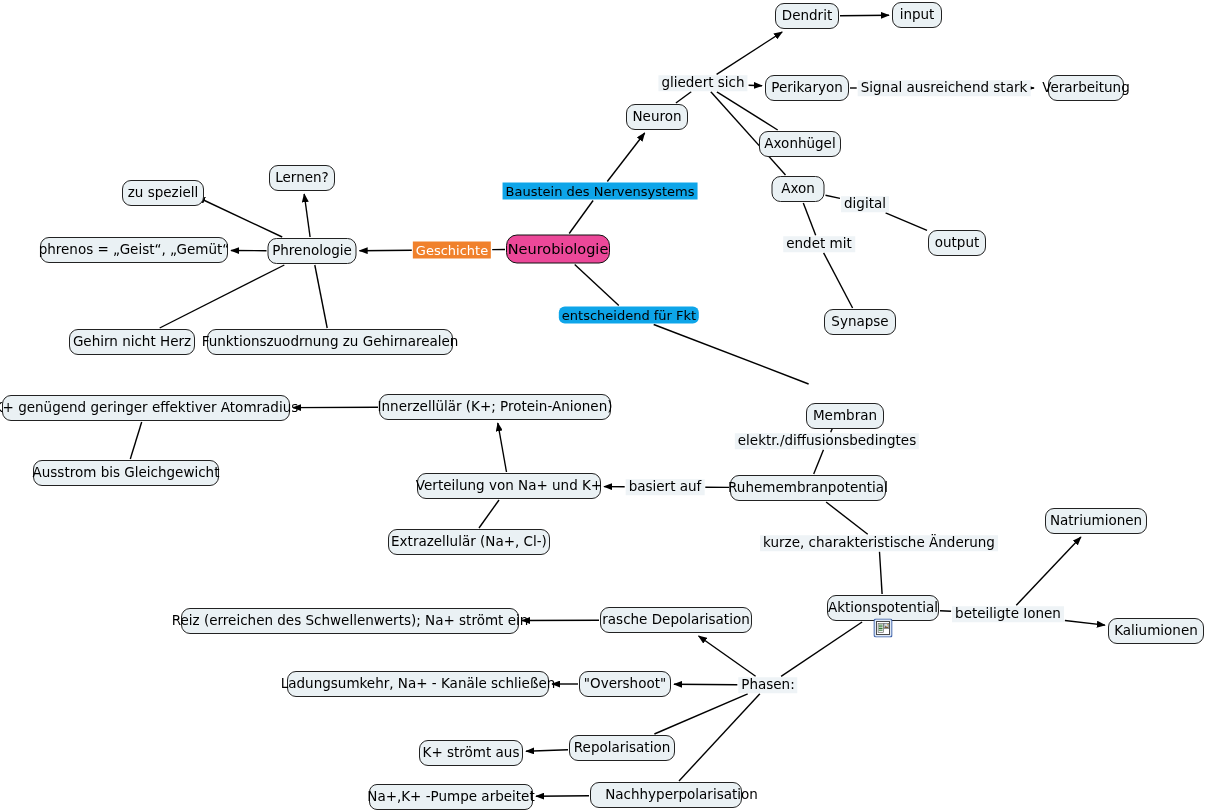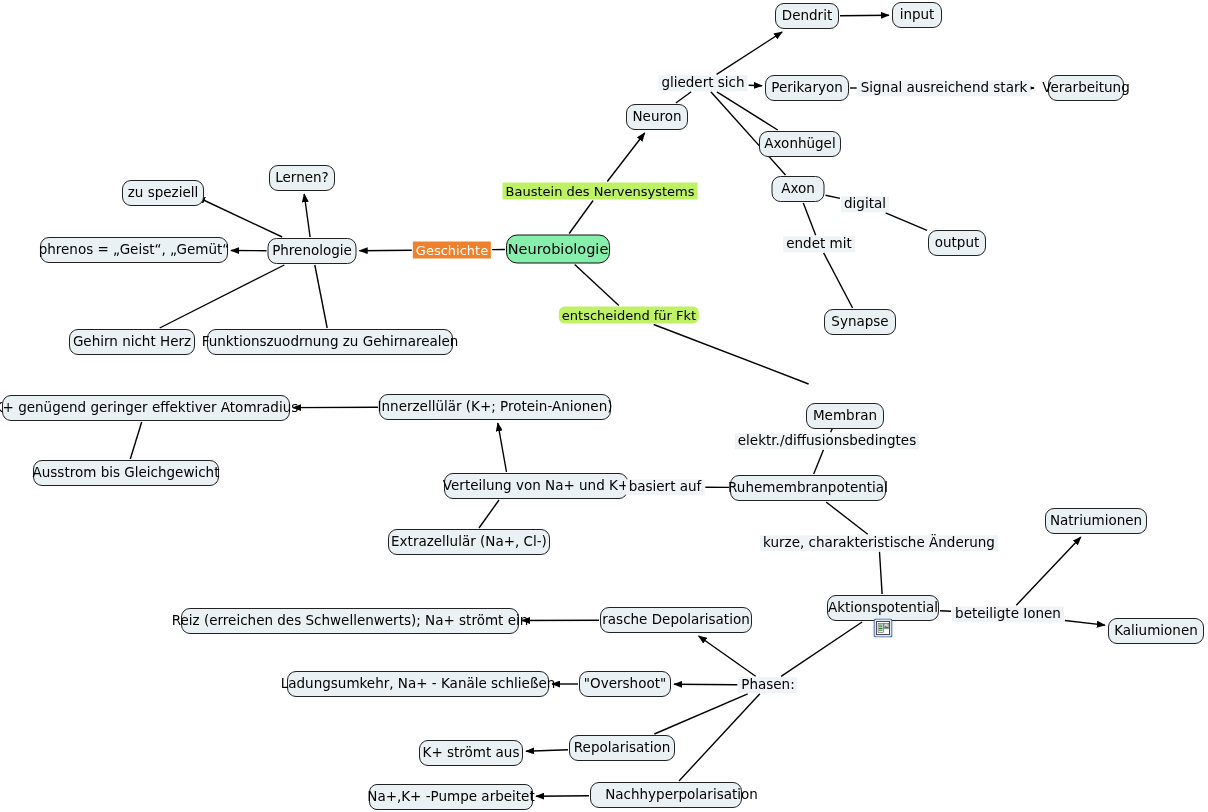--- a/index.html
+++ b/index.html
@@ -64,7 +64,7 @@
     z-index: 6;
   }
   .linklabel.hl-yellow {
-    background: #bef264;
+    background: #0ea5e9;
     font-size: 13px;
     padding: 2px 3px;
   }

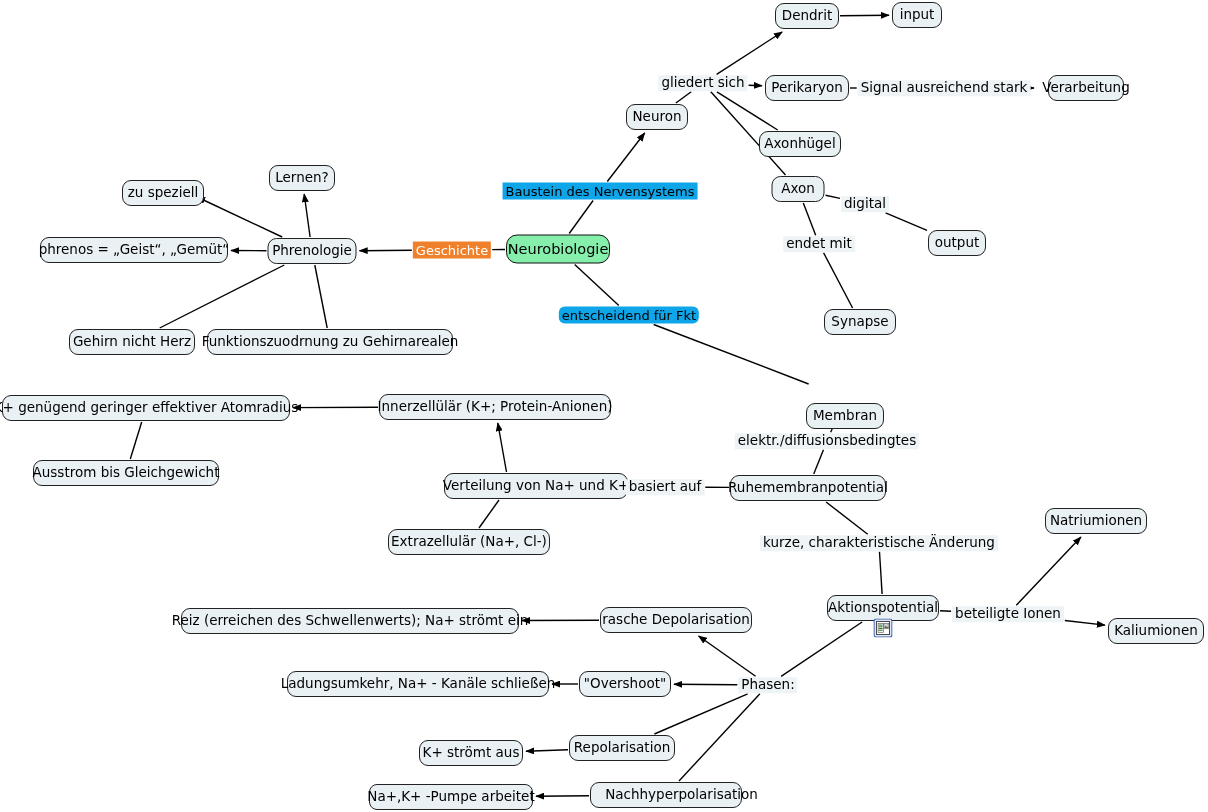--- a/index.html
+++ b/index.html
@@ -42,7 +42,7 @@
     z-index: 5;
   }
   .node.root {
-    background: #86efac;
+    background: #ec4899;
     border: 1.6px solid #111111;
     border-radius: 11px;
     font-size: 14.5px;

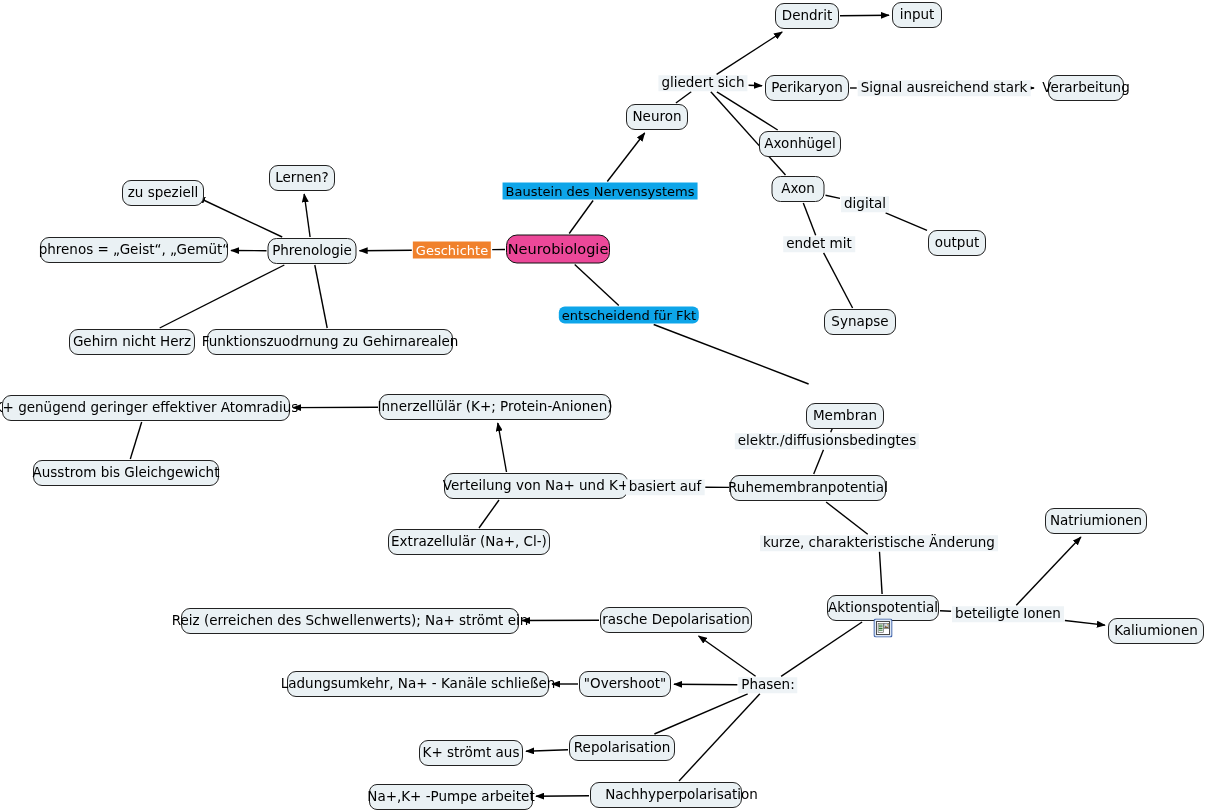--- a/index.html
+++ b/index.html
@@ -195,7 +195,7 @@
     <div class="node" style="left: 808px; top: 488px; width: 156px;">
       <span>Ruhemembranpotential</span>
     </div>
-    <div class="node" style="left: 509px; top: 486px; width: 184px; margin-left: 27px;">
+    <div class="node" style="left: 509px; top: 486px; width: 184px;">
       <span>Verteilung von Na+ und K+</span>
     </div>
     <div class="node" style="left: 495px; top: 407px; width: 232px;">

